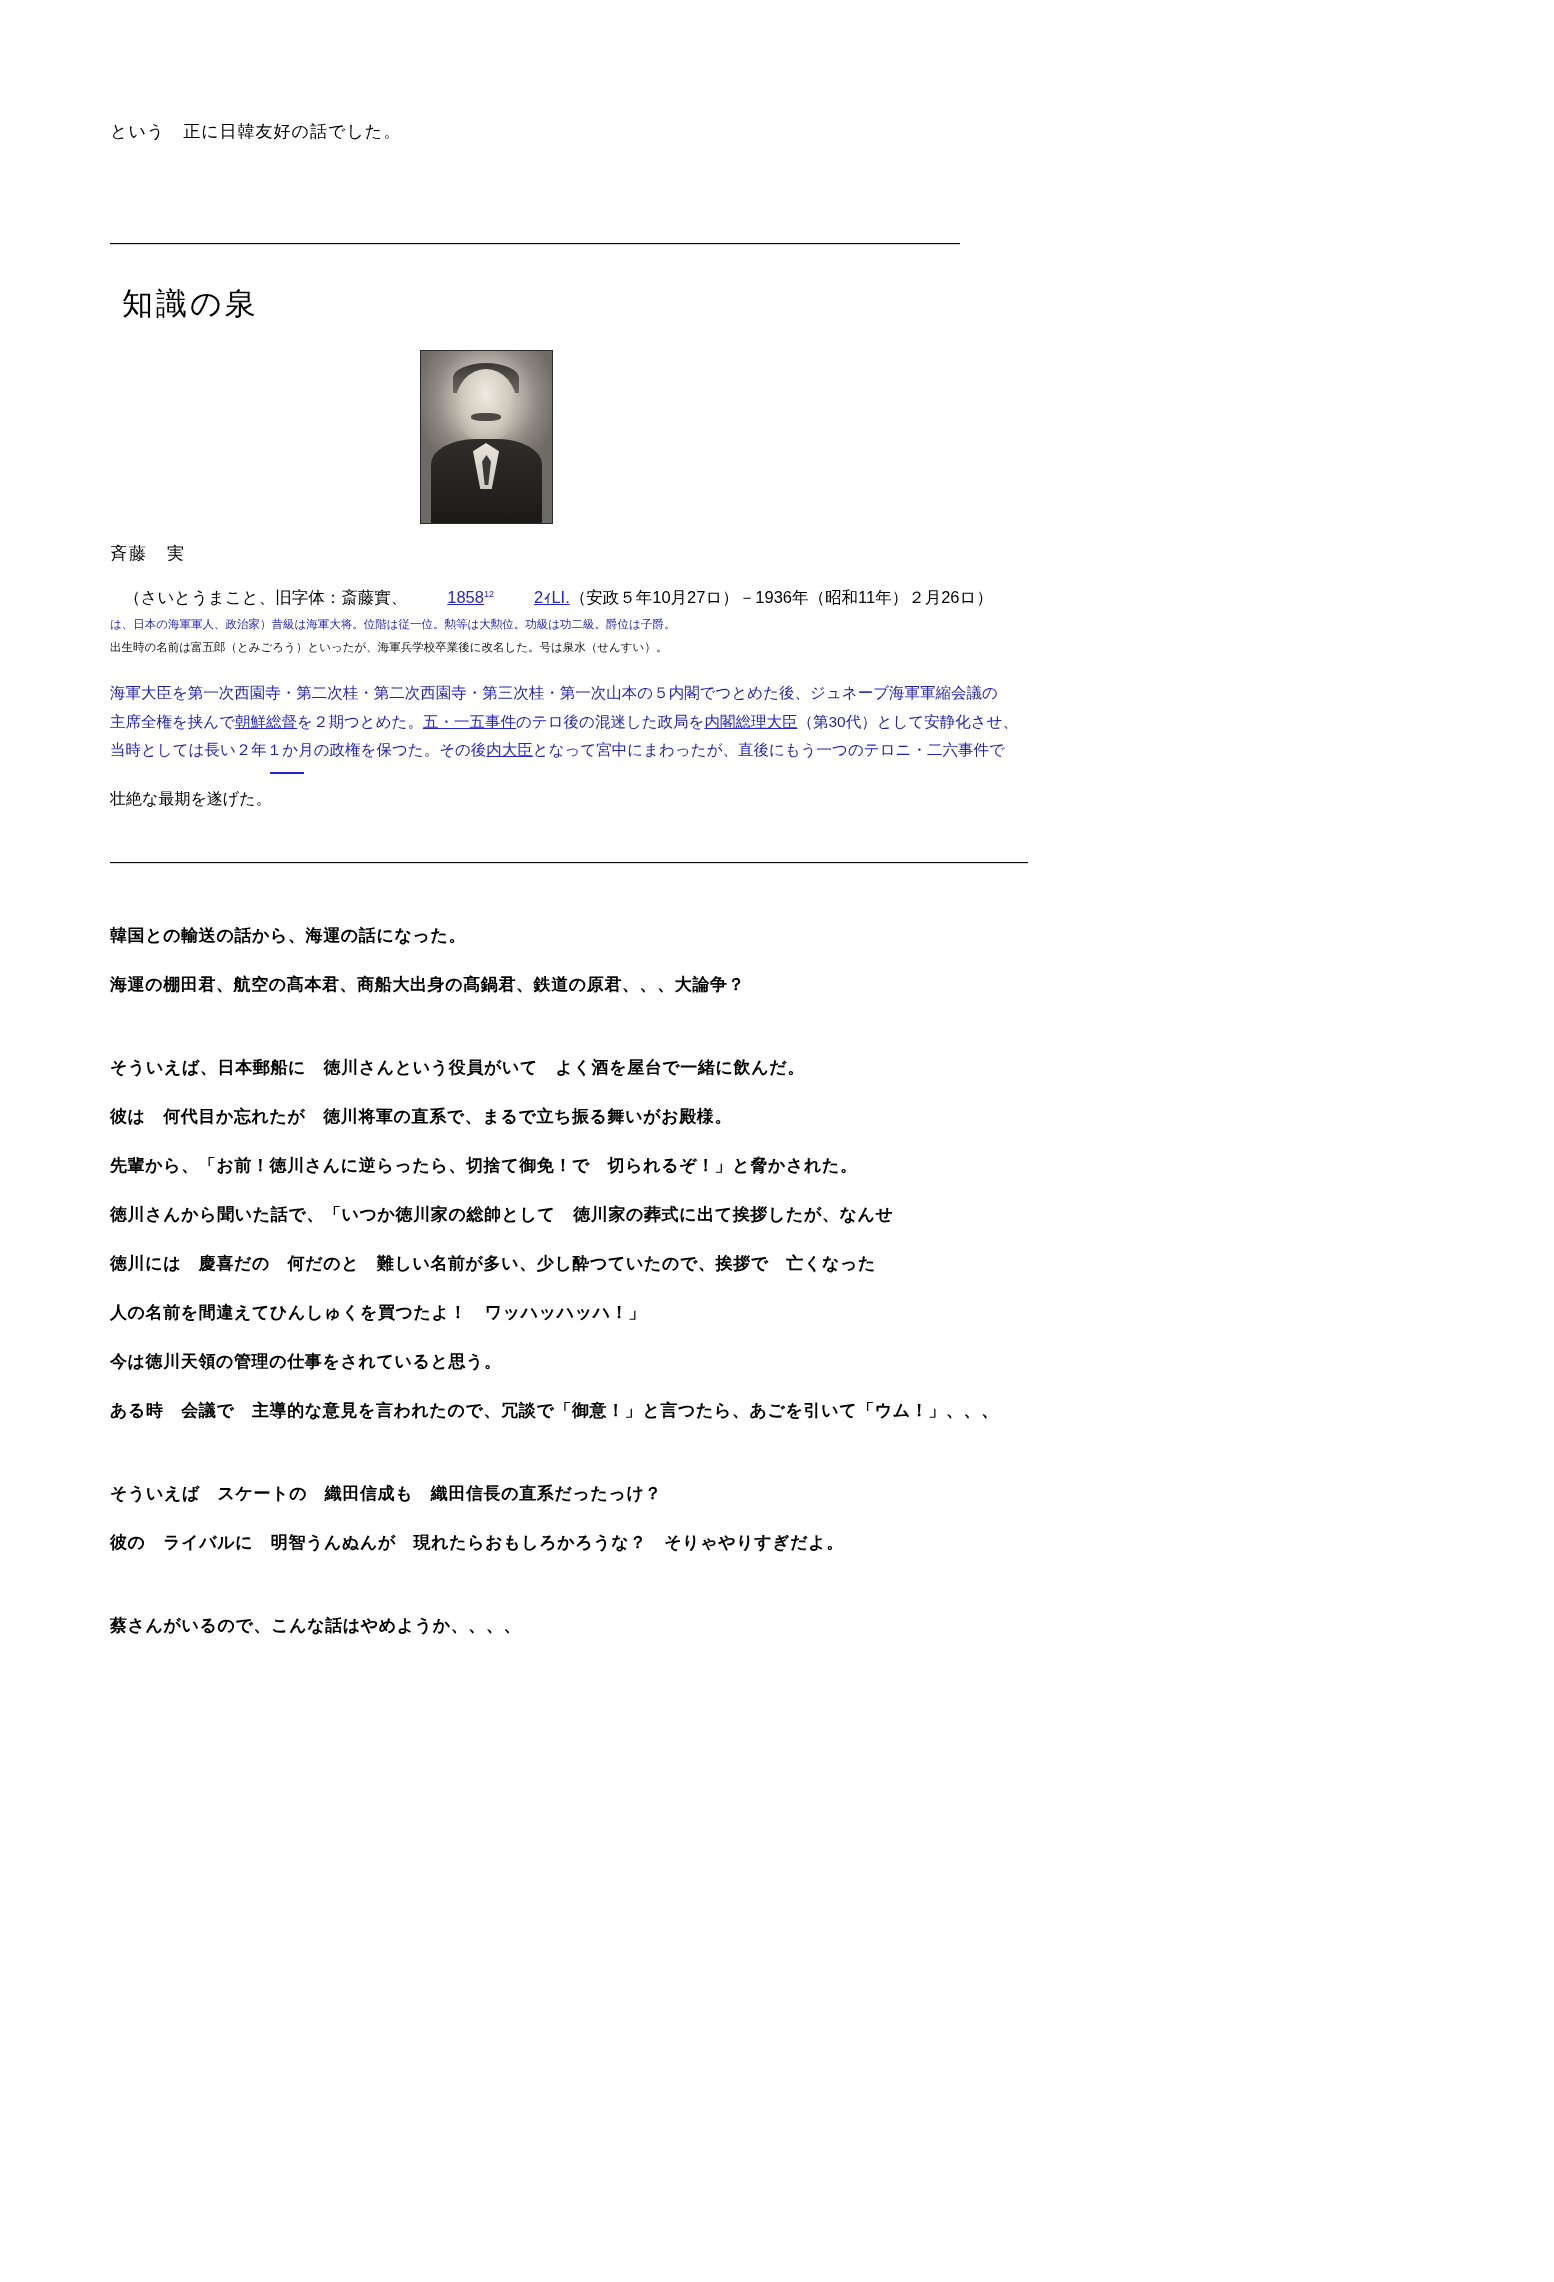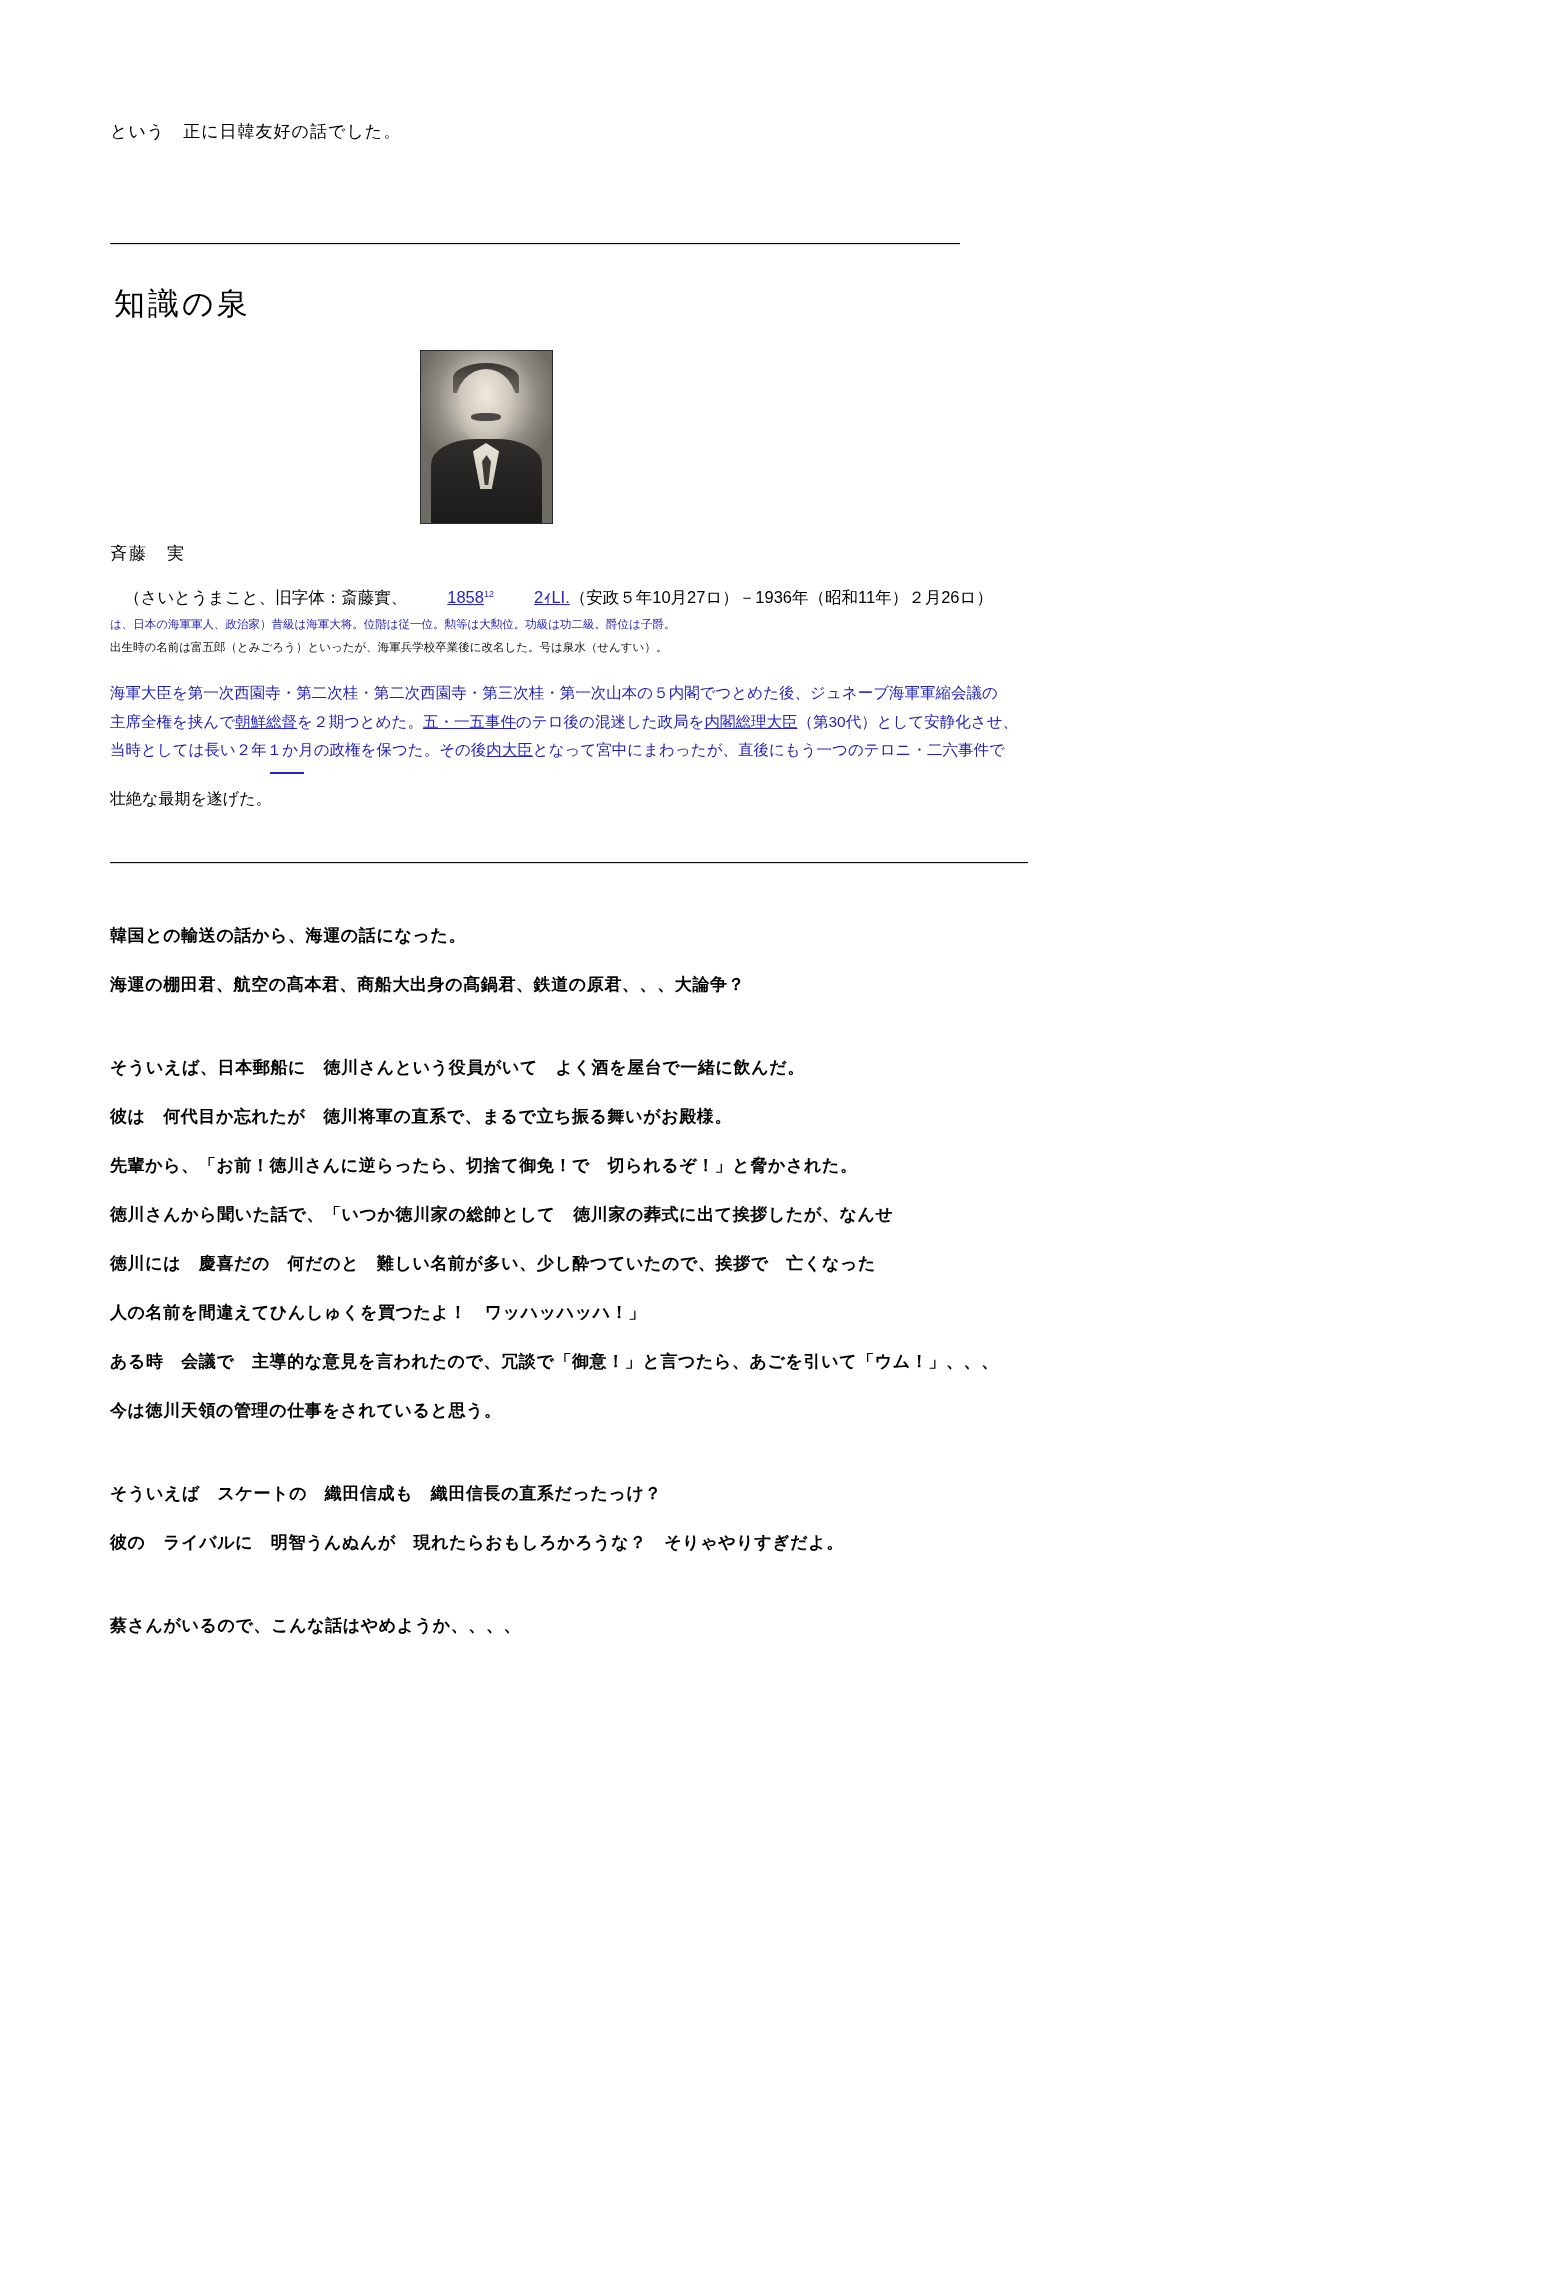--- a/index.html
+++ b/index.html
@@ -38,7 +38,7 @@
     font-weight: normal;
     font-size: 31px;
     letter-spacing: 3px;
-    margin: 30px 0 25px 4px;
+    margin: 30px 0 25px 12px;
   }
   .portrait-wrap {
     margin: 10px 0 18px 310px;

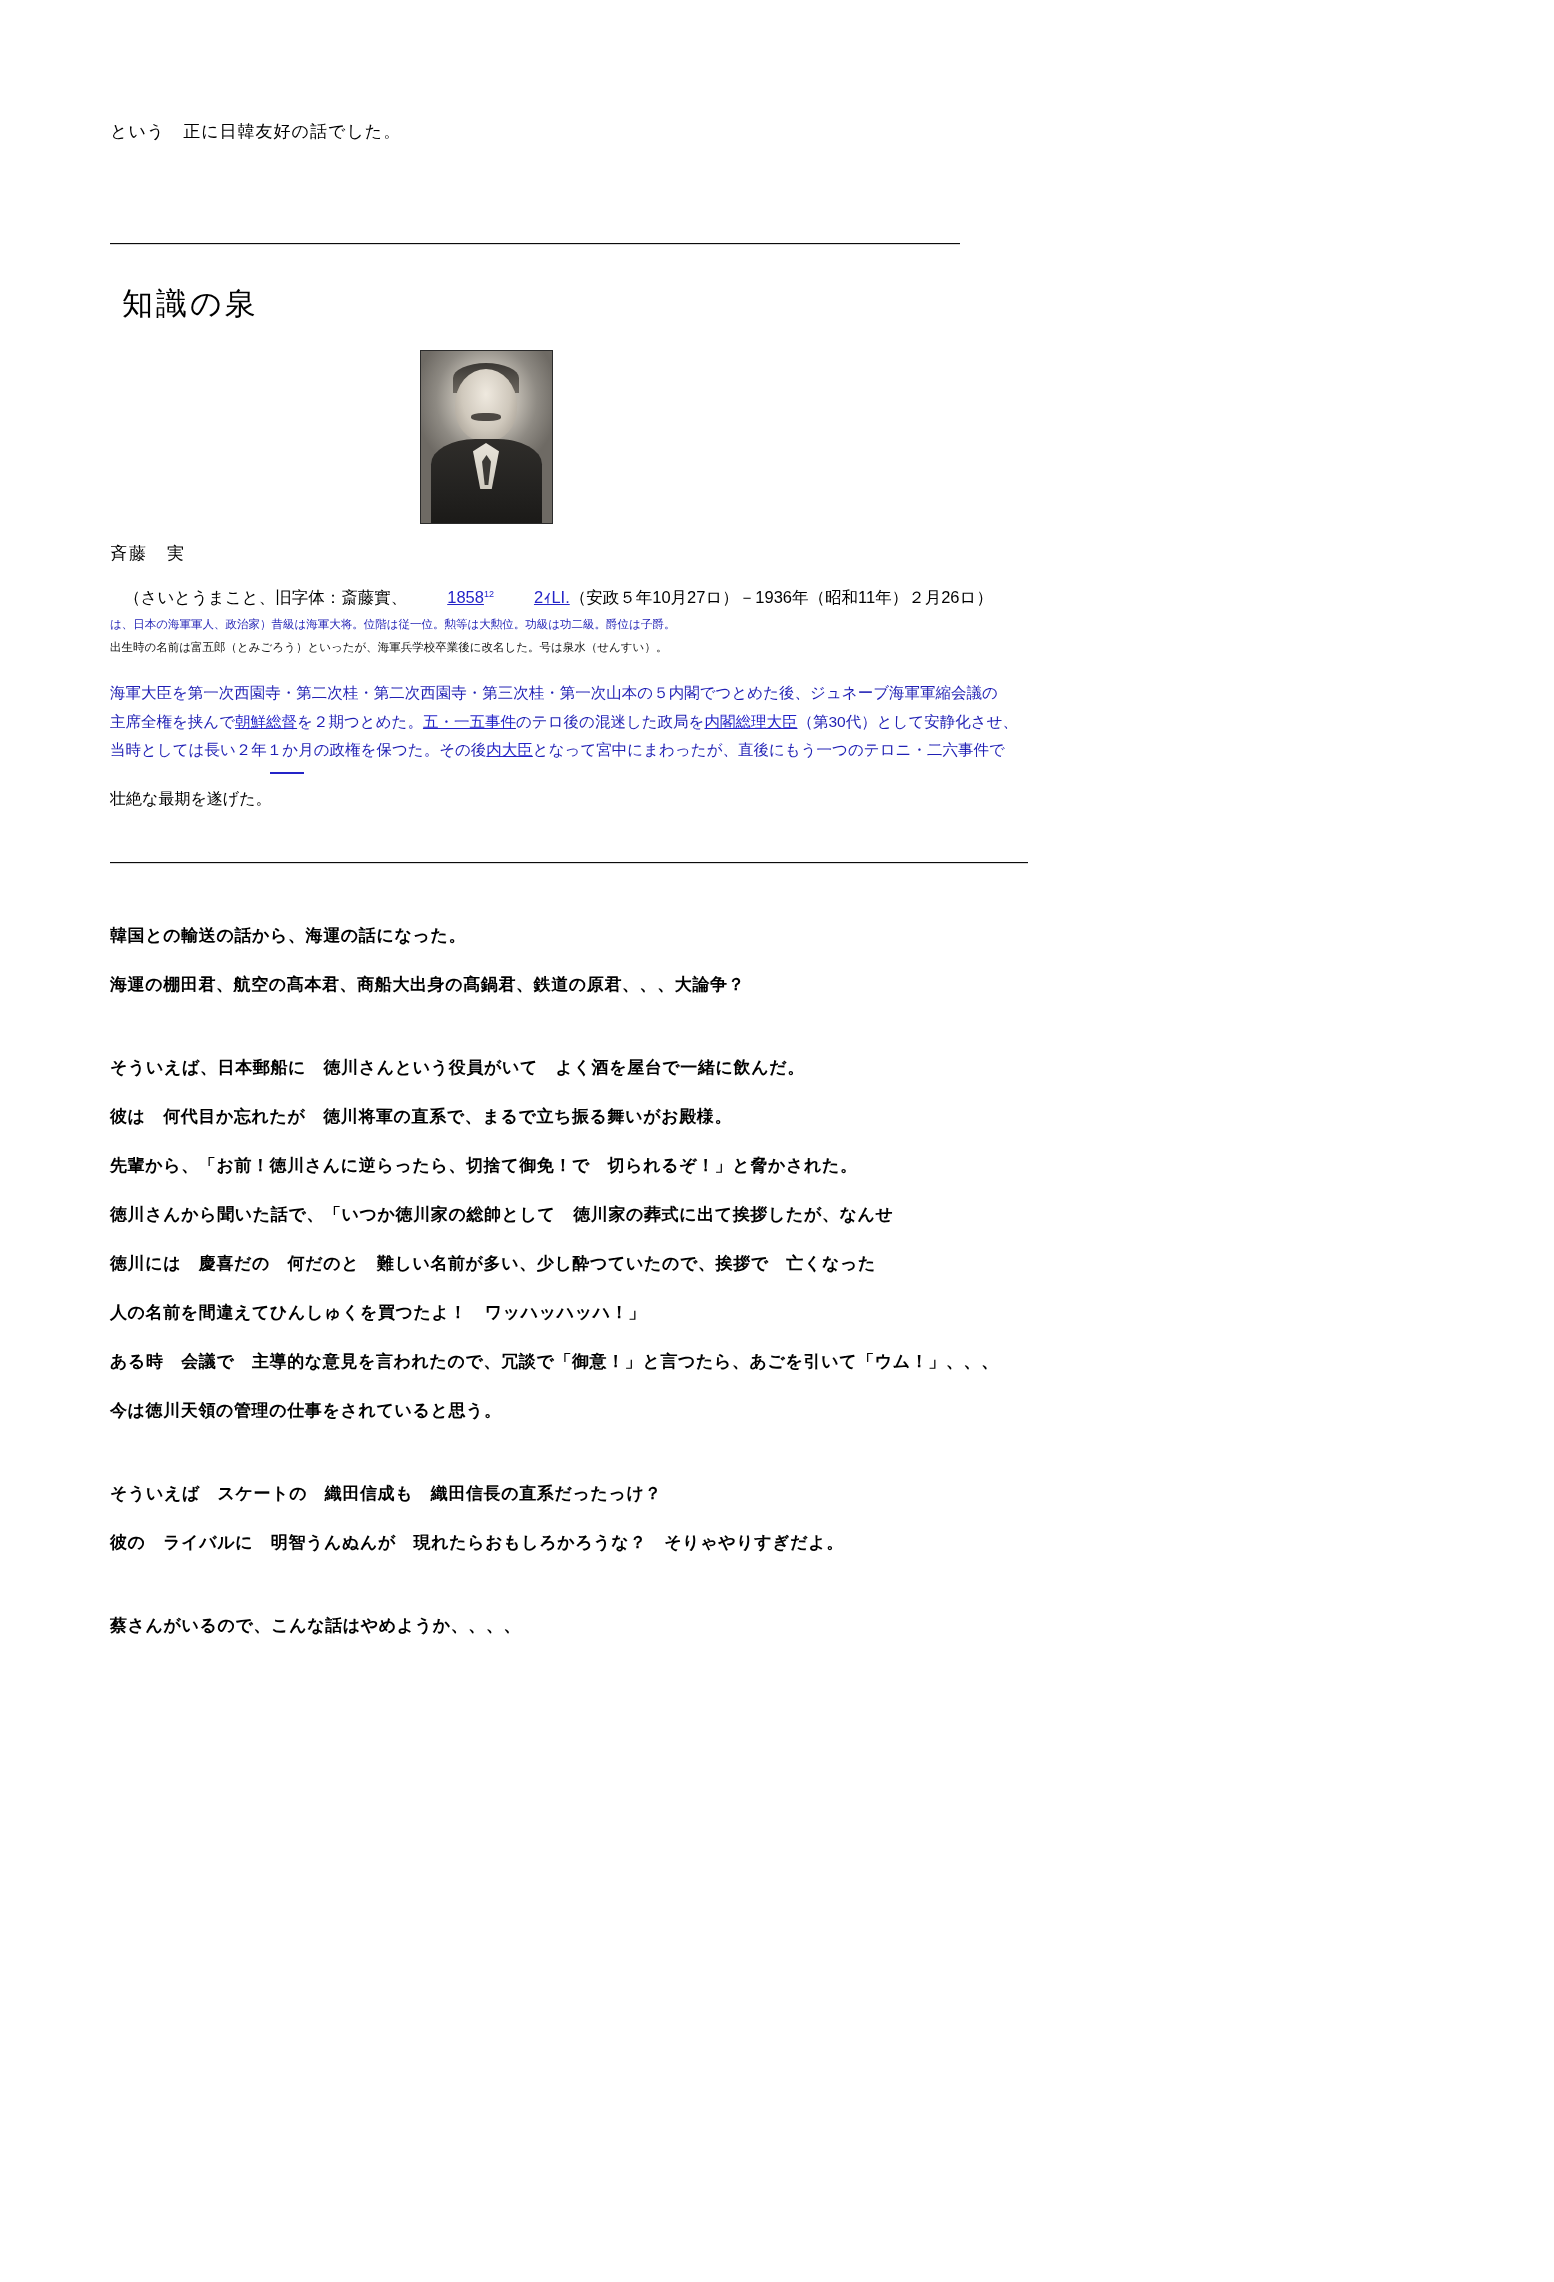--- a/index.html
+++ b/index.html
@@ -220,8 +220,8 @@
     <p>徳川さんから聞いた話で、「いつか徳川家の総帥として　徳川家の葬式に出て挨拶したが、なんせ</p>
     <p>徳川には　慶喜だの　何だのと　難しい名前が多い、少し酔つていたので、挨拶で　亡くなった</p>
     <p>人の名前を間違えてひんしゅくを買つたよ！　ワッハッハッハ！」</p>
+    <p>今は徳川天領の管理の仕事をされていると思う。</p>
     <p>ある時　会議で　主導的な意見を言われたので、冗談で「御意！」と言つたら、あごを引いて「ウム！」、、、</p>
-    <p>今は徳川天領の管理の仕事をされていると思う。</p>
     <div class="gap-lg"></div>
     <p>そういえば　スケートの　織田信成も　織田信長の直系だったっけ？</p>
     <p>彼の　ライバルに　明智うんぬんが　現れたらおもしろかろうな？　そりゃやりすぎだよ。</p>

